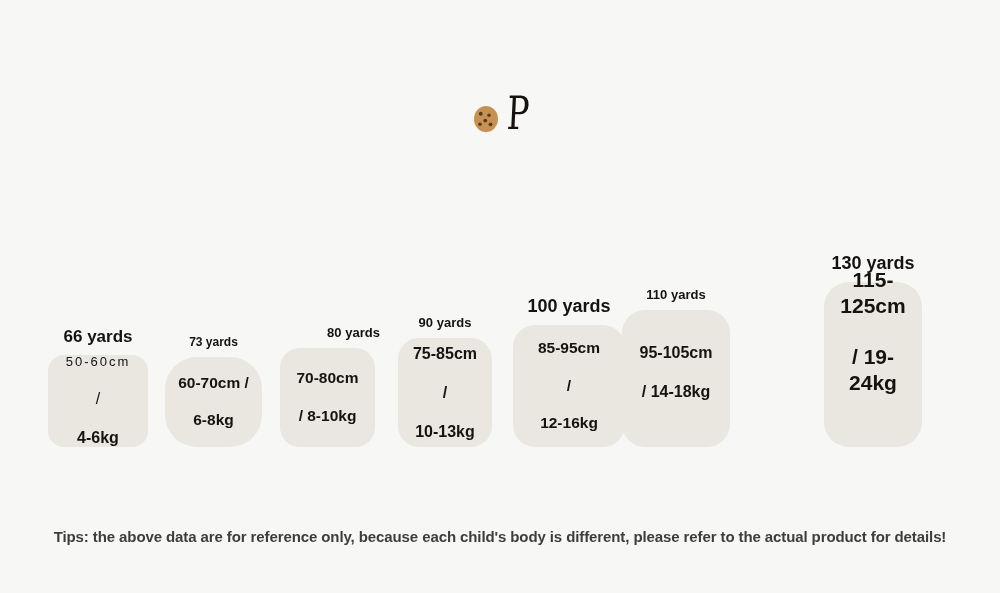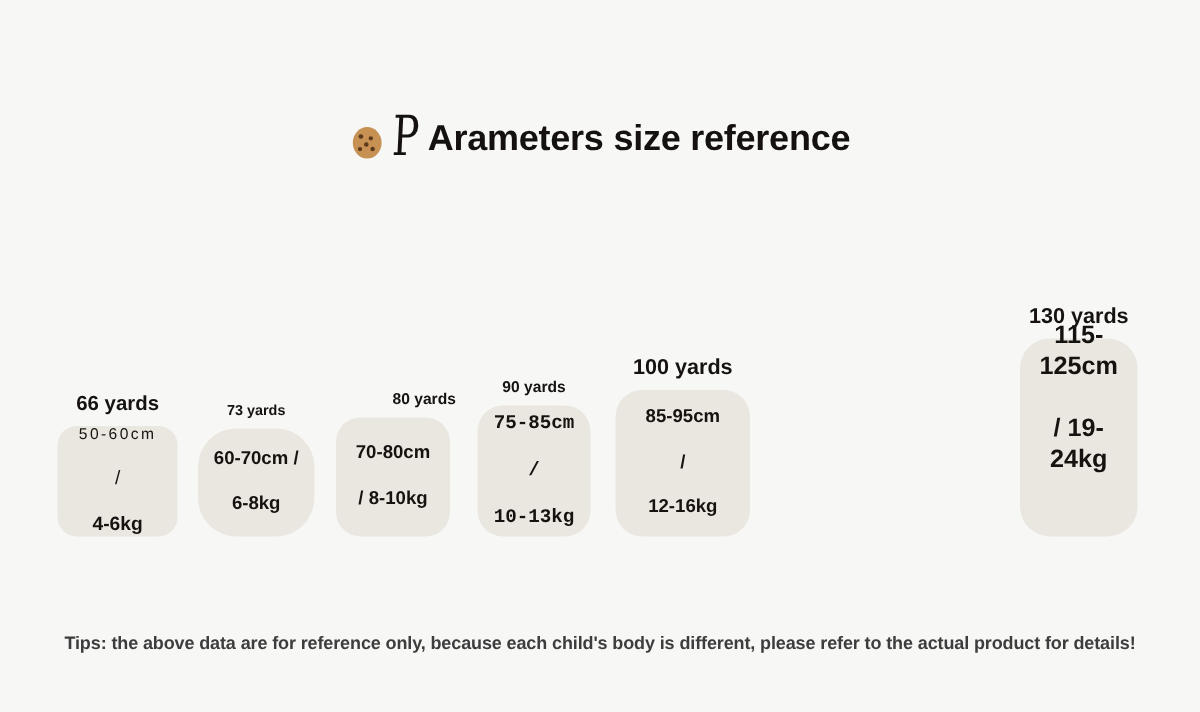--- a/index.html
+++ b/index.html
@@ -135,7 +135,6 @@
     <circle cx="26" cy="27" r="2.5" fill="#5b3a1c"></circle>
   </svg>
   <span class="title-p">P</span>
-  <span class="title-text">Arameters size reference</span>
 </div>
 
 <div class="sizes">

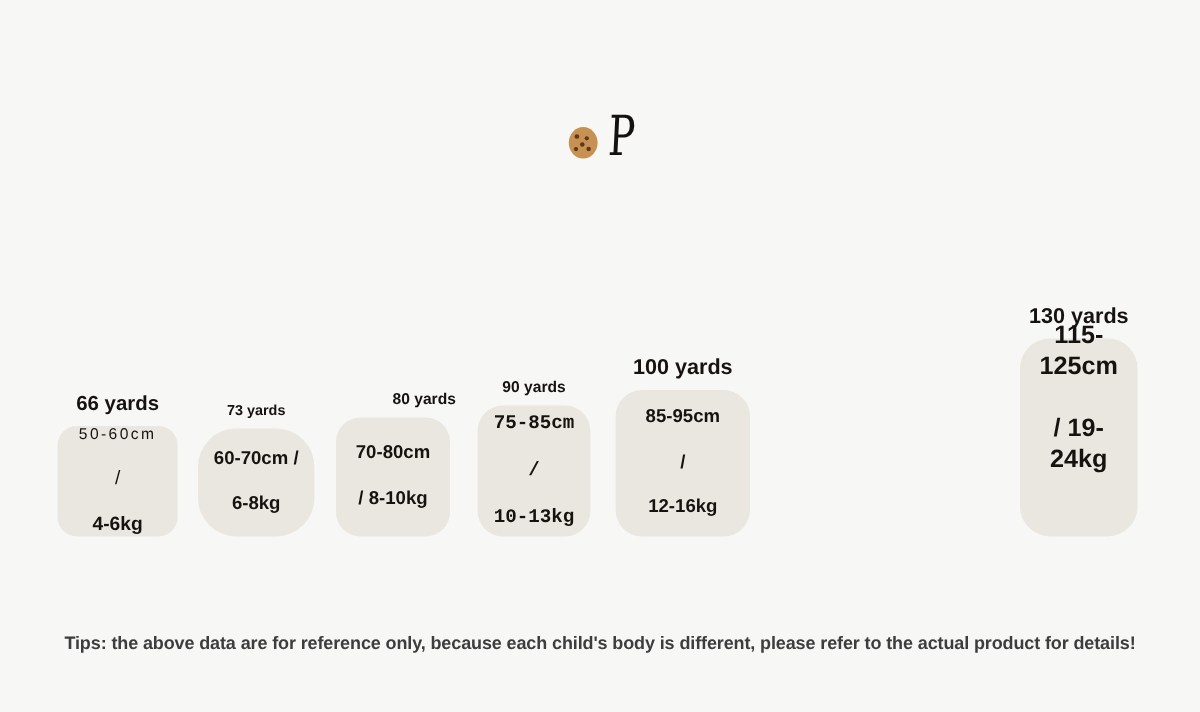--- a/index.html
+++ b/index.html
@@ -194,7 +194,7 @@
 
 
 
-  <div class="size-col" style="left:850px;">
+  <div class="size-col" style="left:824px;">
     <div class="size-label" style="font-size:18px;">130 yards</div>
     <div class="size-box align-bottom" style="width:98px;height:165px;border-radius:25px;">
       <div class="size-value" style="font-size:21px;">

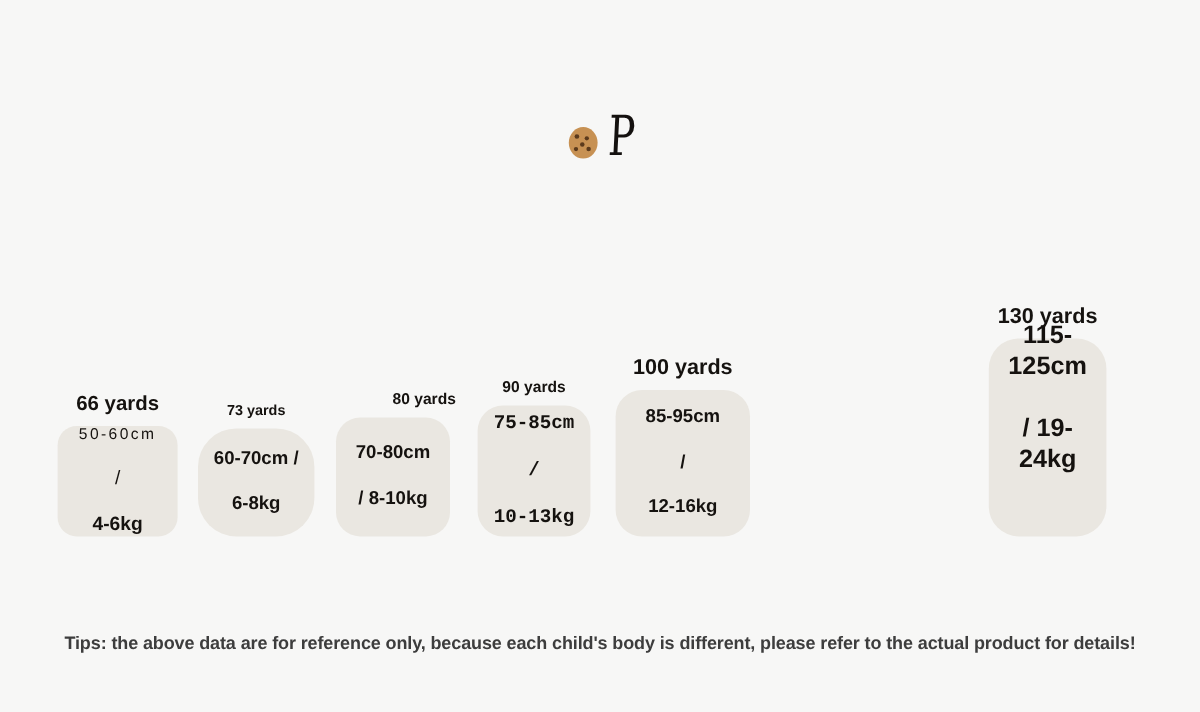--- a/index.html
+++ b/index.html
@@ -192,6 +192,15 @@
     </div>
   </div>
 
+  <div class="size-col" style="left:622px;">
+    <div class="size-label" style="font-size:13px;">110 yards</div>
+    <div class="size-box align-bottom" style="width:108px;height:137px;border-radius:23px;">
+      <div class="size-value" style="font-size:16px;">
+        <span class="bold-line">95-105cm</span>
+        <span class="bold-line">/ 14-18kg</span>
+      </div>
+    </div>
+  </div>
 
 
   <div class="size-col" style="left:824px;">

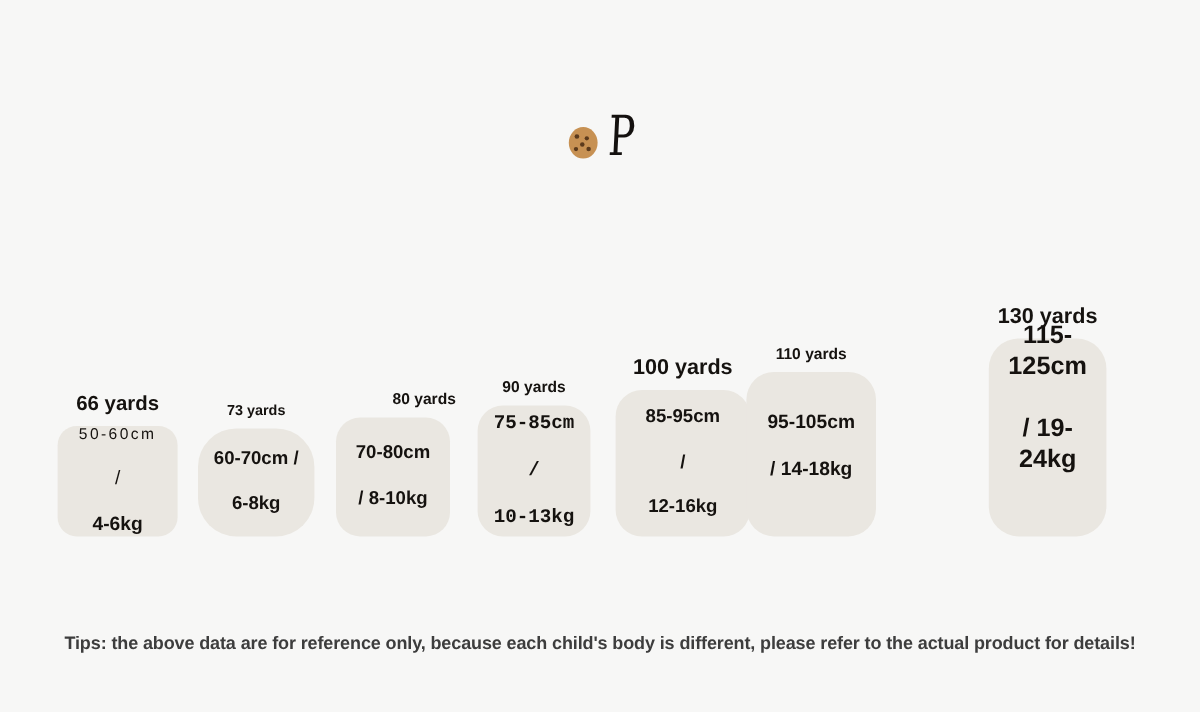--- a/index.html
+++ b/index.html
@@ -172,7 +172,7 @@
 
   <div class="size-col" style="left:398px;">
     <div class="size-label" style="font-size:13px;">90 yards</div>
-    <div class="size-box" style="width:94px;height:109px;border-radius:21px;font-family:Liberation Mono, monospace;">
+    <div class="size-box" style="width:94px;height:109px;border-radius:21px;">
       <div class="size-value" style="font-size:16px;">
         <span class="bold-line">75-85cm</span>
         <span class="bold-line">/</span>

